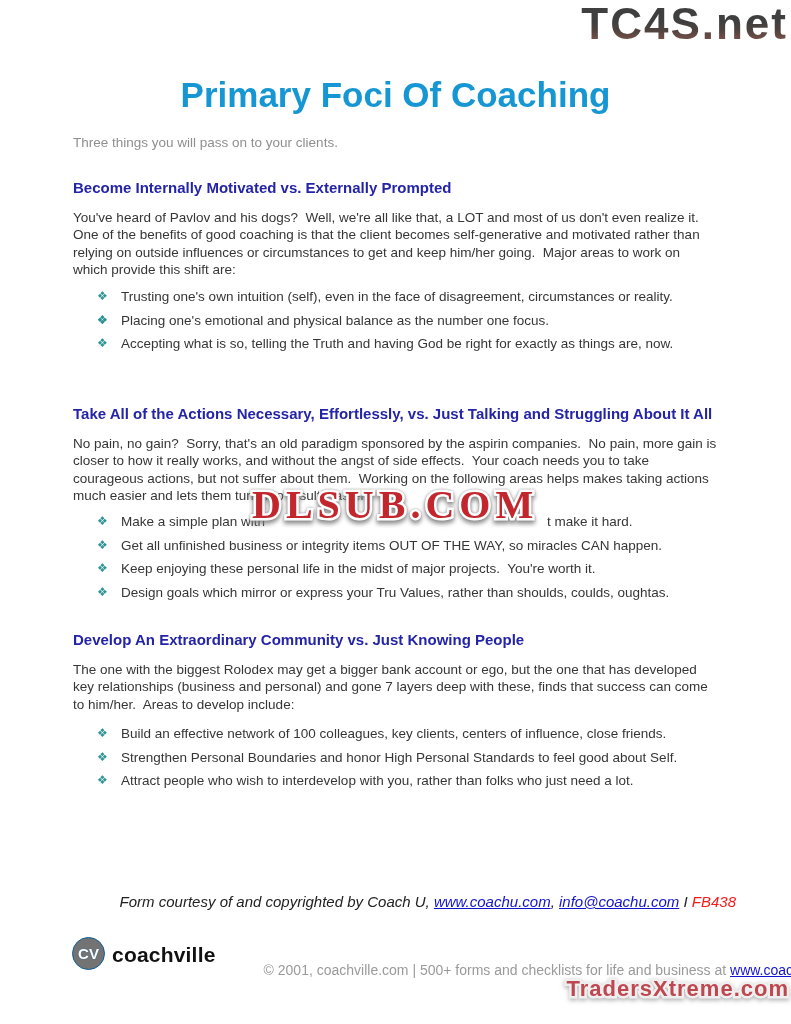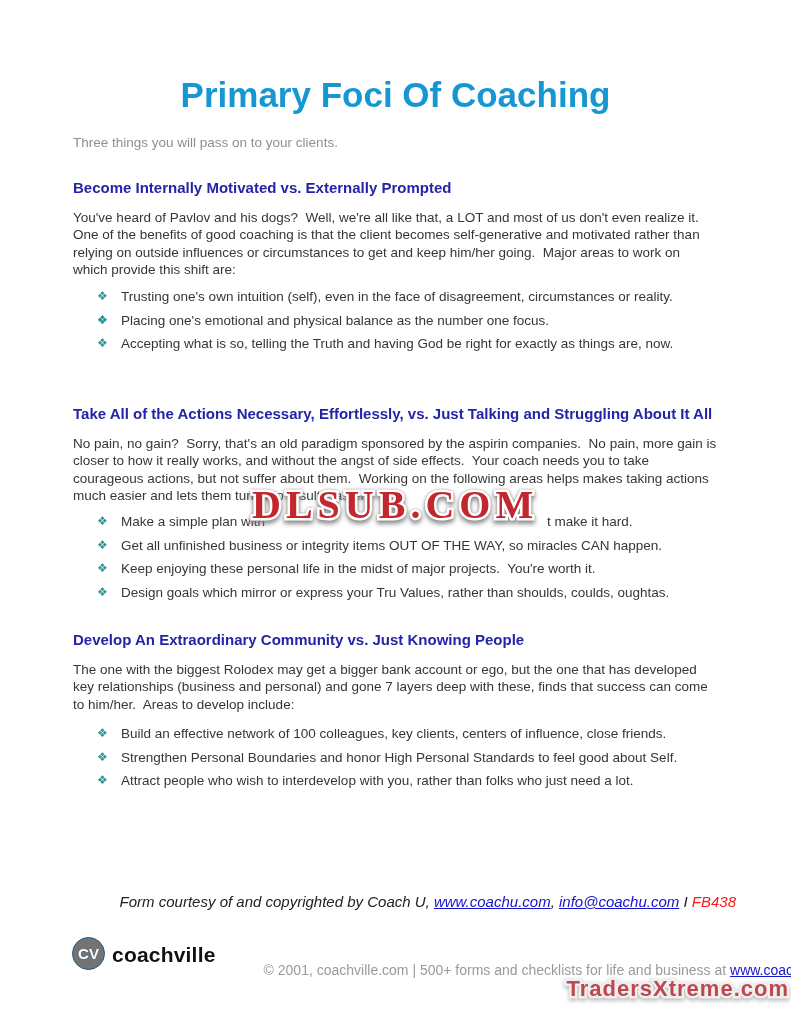--- a/index.html
+++ b/index.html
@@ -148,6 +148,7 @@
 
 <div class="page">
 
+  <div class="tc4s">TC4S.net</div>
 
   <div class="content">
 

